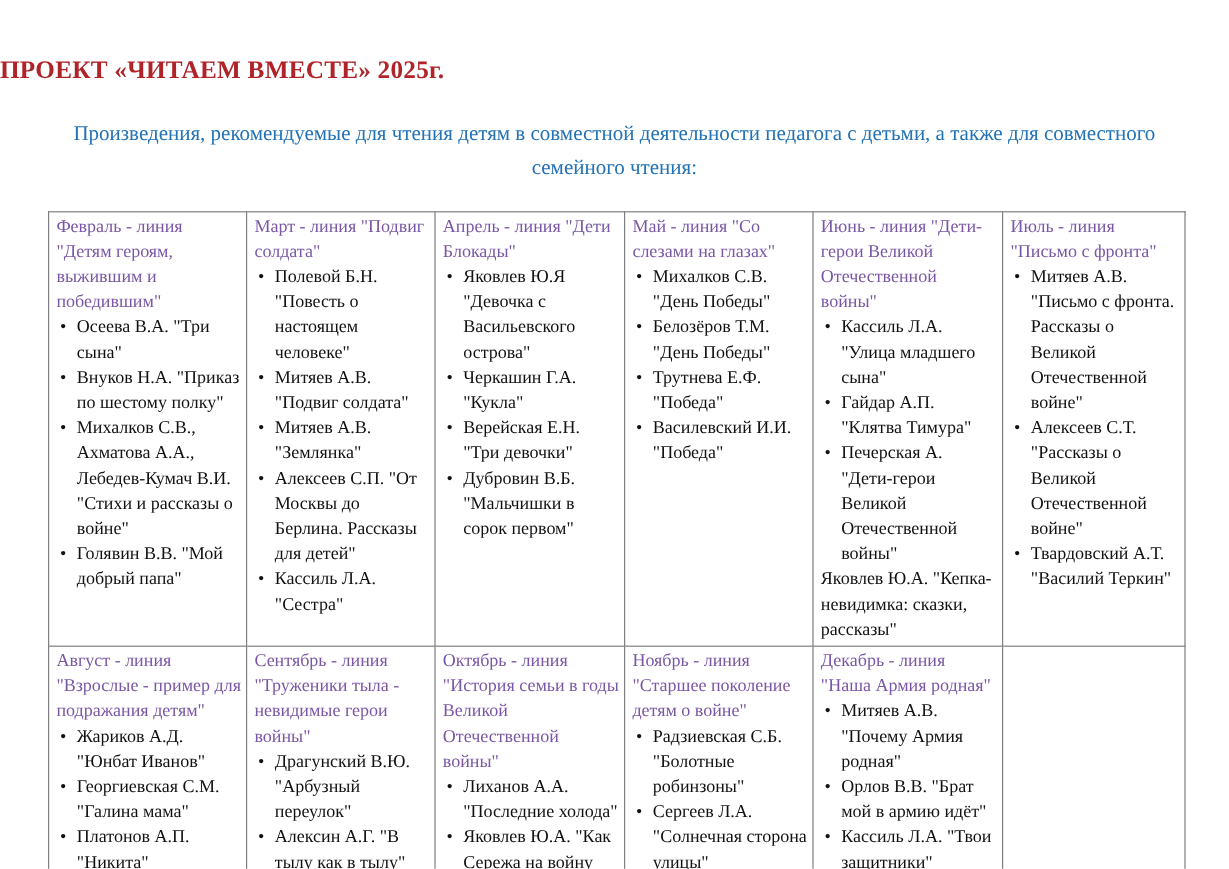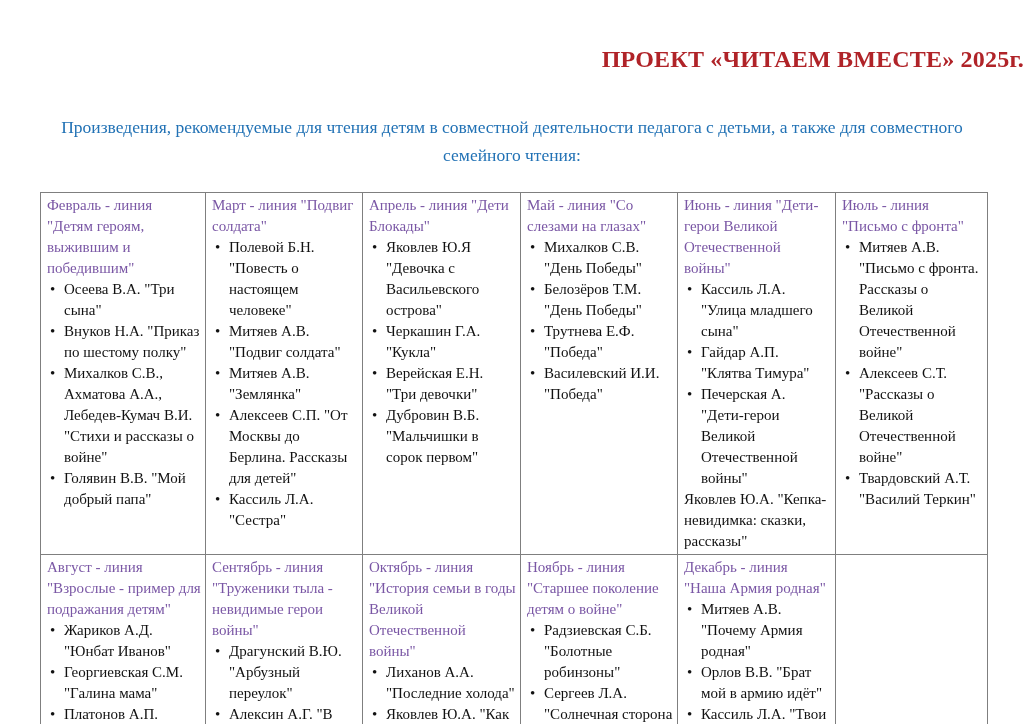--- a/index.html
+++ b/index.html
@@ -21,8 +21,8 @@
   .page{width:1024px;height:724px;}
   .title{
     margin:46px 0 0 0;
-    text-align:right;
-    font-size:24px;
+    text-align:left;
+    font-size:21px;
     font-weight:bold;
     color:var(--c-title);
     letter-spacing:.2px;

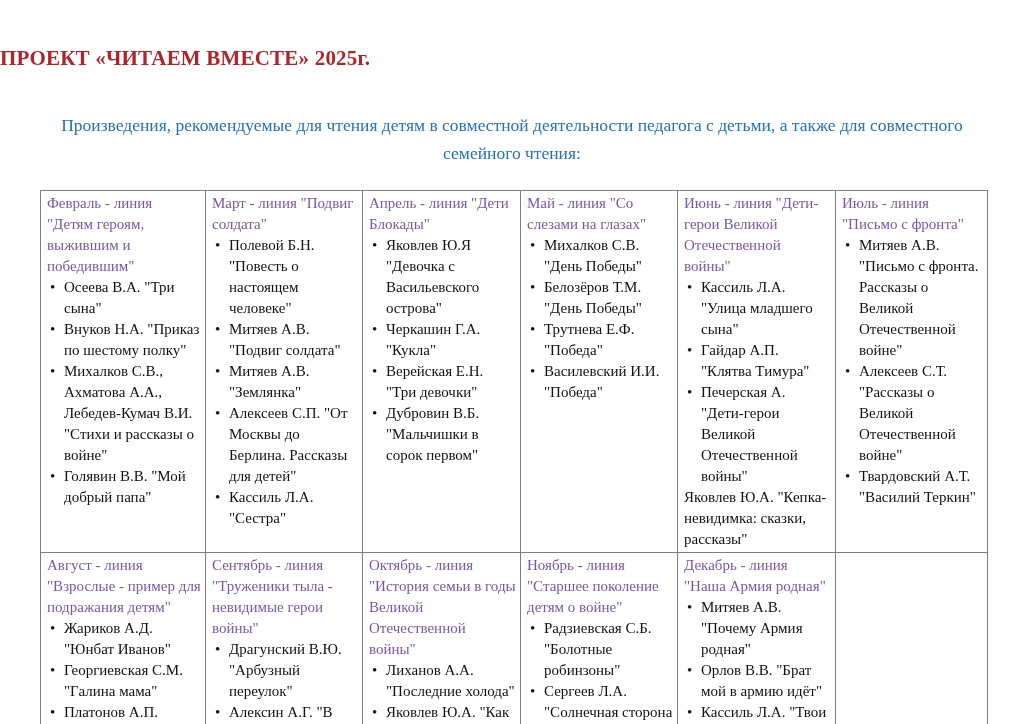--- a/index.html
+++ b/index.html
@@ -28,7 +28,7 @@
     letter-spacing:.2px;
   }
   .subtitle{
-    margin:40px auto 0 auto;
+    margin:26px auto 0 auto;
     max-width:910px;
     text-align:center;
     font-size:17.5px;

